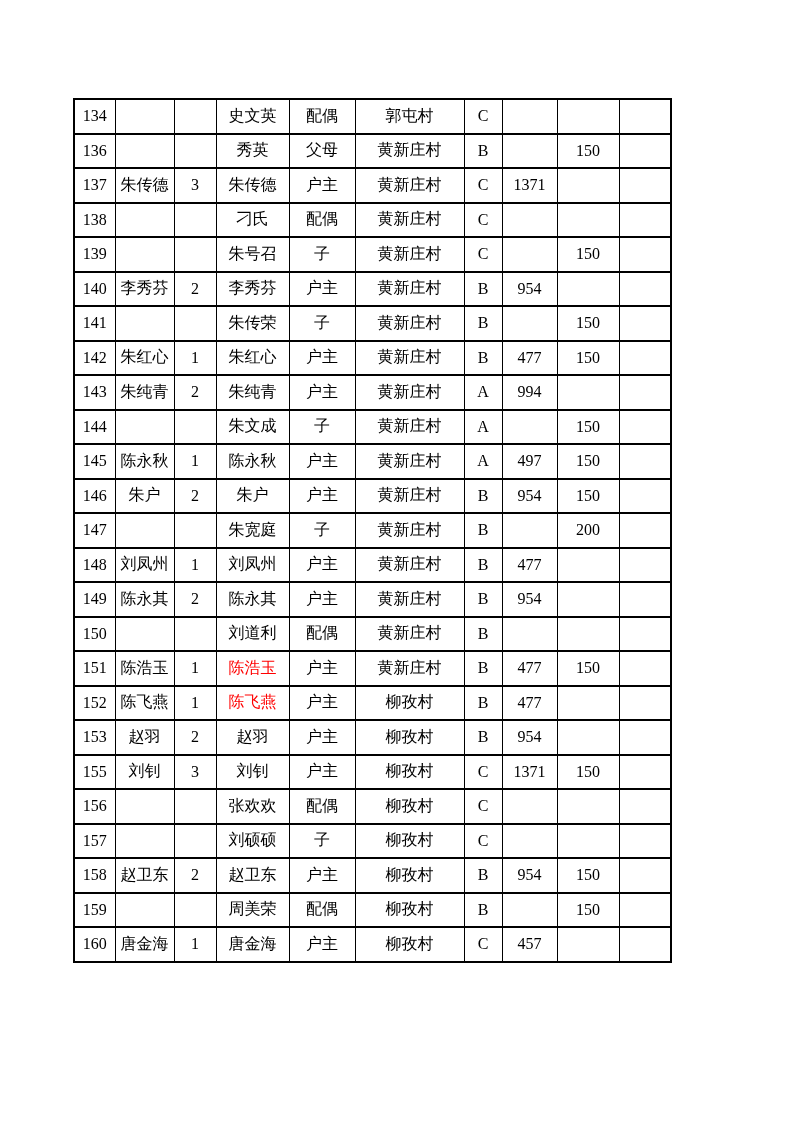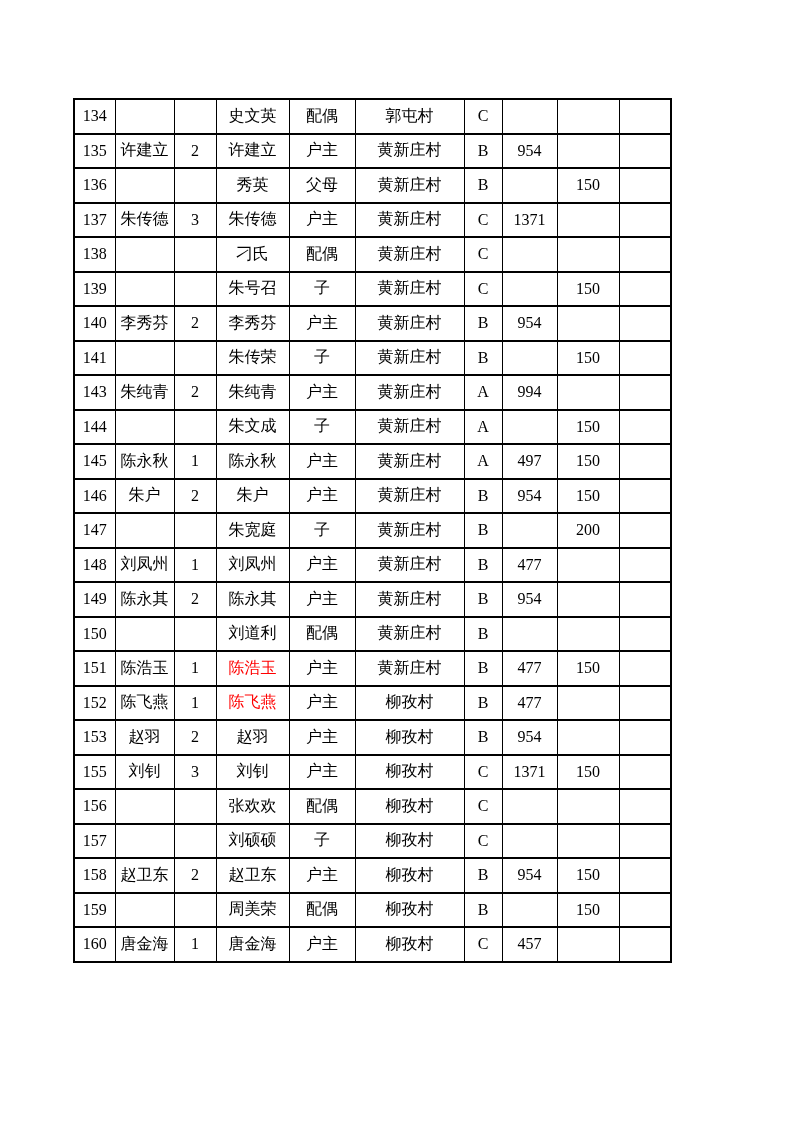--- a/index.html
+++ b/index.html
@@ -74,18 +74,6 @@
           <td></td>
         </tr>
         <tr>
-          <td>135</td>
-          <td>许建立</td>
-          <td>2</td>
-          <td>许建立</td>
-          <td>户主</td>
-          <td>黄新庄村</td>
-          <td>B</td>
-          <td>954</td>
-          <td></td>
-          <td></td>
-        </tr>
-        <tr>
           <td>136</td>
           <td></td>
           <td></td>

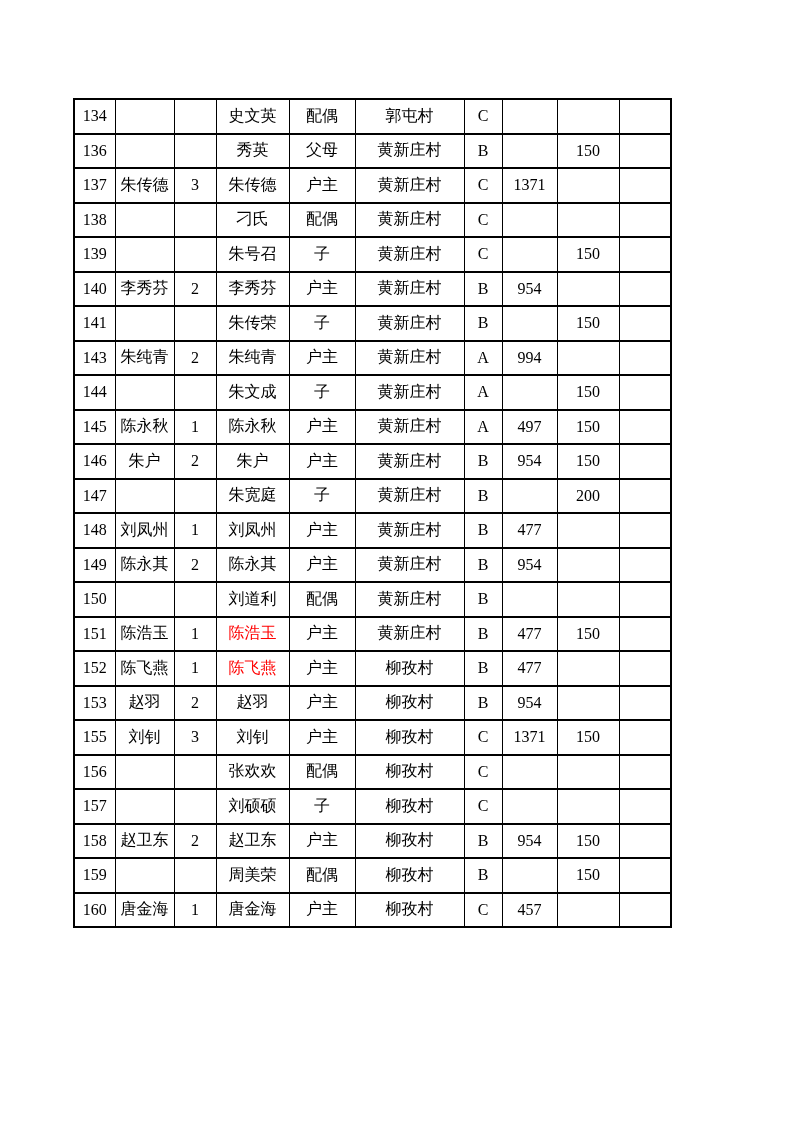--- a/index.html
+++ b/index.html
@@ -146,6 +146,18 @@
           <td></td>
         </tr>
         <tr>
+          <td>142</td>
+          <td>朱红心</td>
+          <td>1</td>
+          <td>朱红心</td>
+          <td>户主</td>
+          <td>黄新庄村</td>
+          <td>B</td>
+          <td>477</td>
+          <td>150</td>
+          <td></td>
+        </tr>
+        <tr>
           <td>143</td>
           <td>朱纯青</td>
           <td>2</td>

